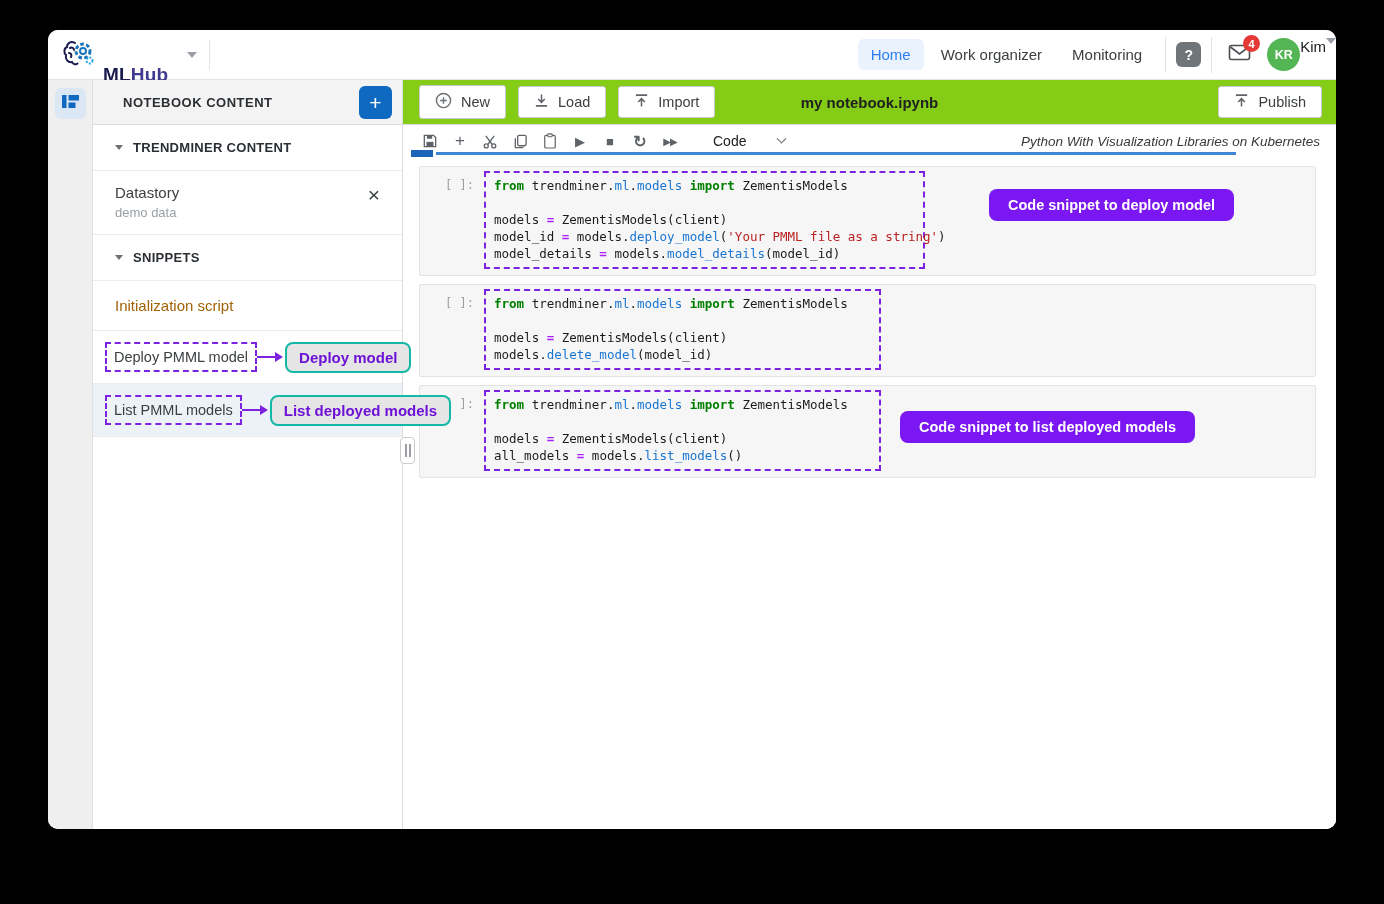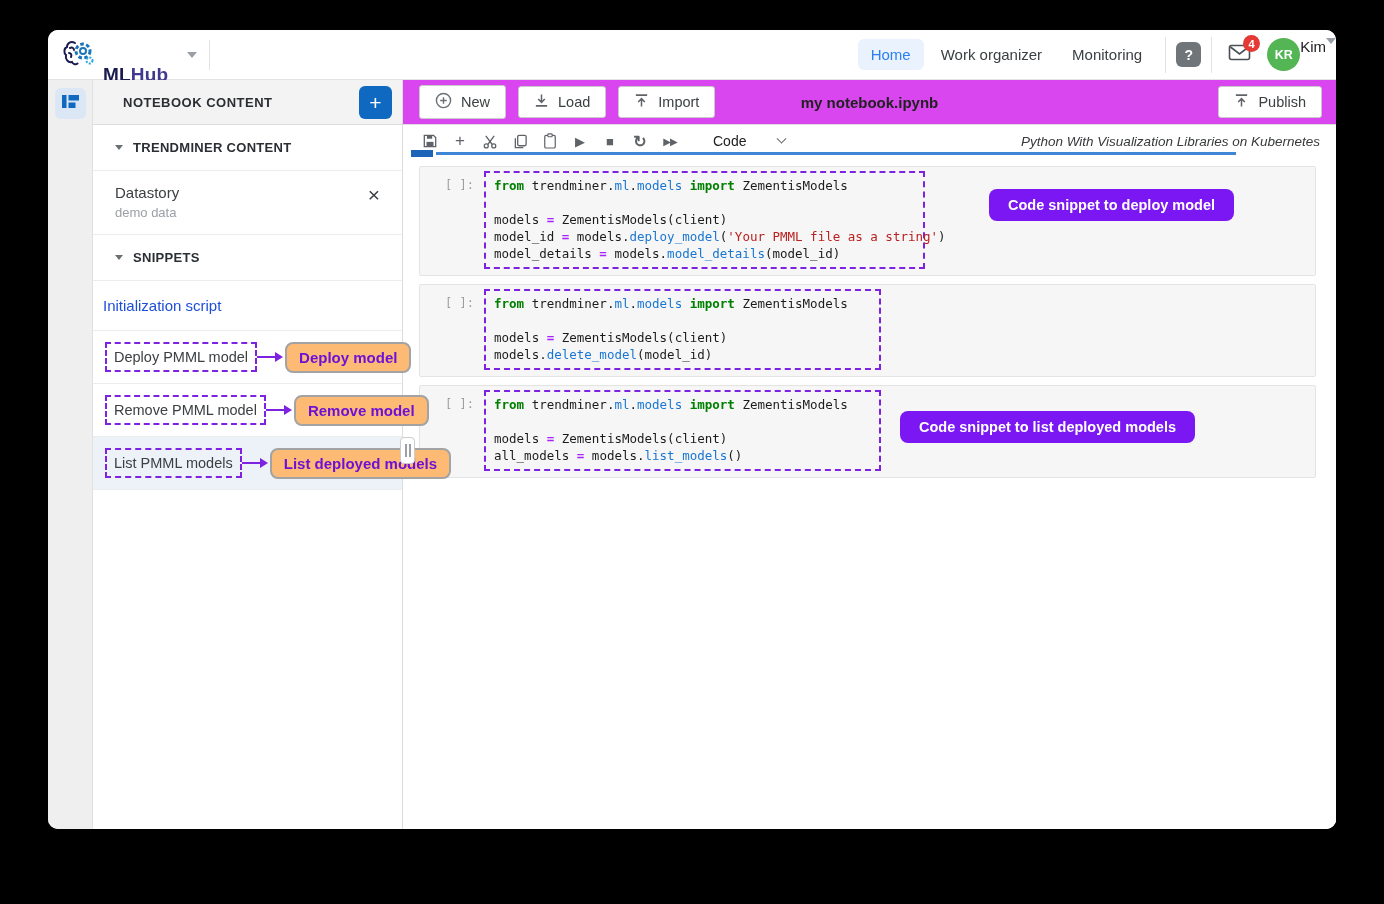--- a/index.html
+++ b/index.html
@@ -63,7 +63,7 @@
   .drag-line { width:2px; height:13px; background:#9aa0a6; }
   
   .main { flex:1; display:flex; flex-direction:column; background:#fff; min-width:0; position:relative; }
-  .main-header { height:45px; background:#d946ef; border-bottom:1px solid #ddd; display:flex; align-items:center; padding:0 12px 0 16px; position:relative; }
+  .main-header { height:45px; background:#84cc16; border-bottom:1px solid #ddd; display:flex; align-items:center; padding:0 12px 0 16px; position:relative; }
   .action-btn { display:flex; align-items:center; gap:9px; background:#fff; border:1px solid #c9c9c9; border-radius:3px;
     padding:6px 15px; font-size:14.5px; color:#3c4043; margin-right:12px; cursor:pointer; }
   .nb-name { position:absolute; left:50%; transform:translateX(-50%); font-weight:bold; font-size:15px; color:#212121; }

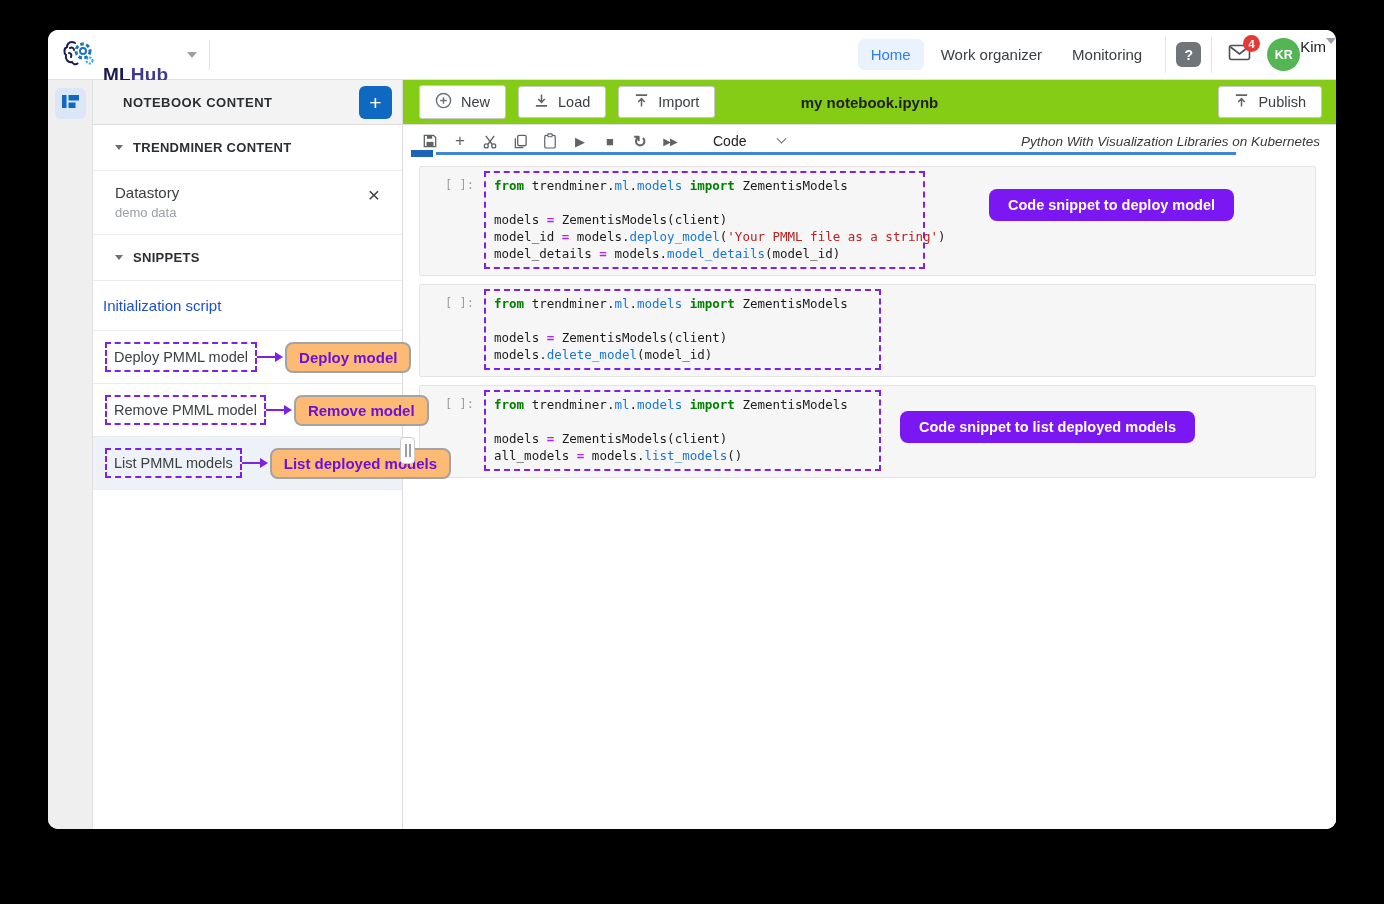--- a/index.html
+++ b/index.html
@@ -49,7 +49,7 @@
   .ds-title { font-size:15px; color:#3c4043; }
   .ds-sub { font-size:13px; color:#9aa0a6; margin-top:4px; }
   .ds-close { margin-left:auto; color:#3c4043; font-size:21px; line-height:1; padding:0 8px; cursor:pointer; }
-  .list-row { height:50px; display:flex; align-items:center; padding-left:10px; font-size:15px; color:#1d4ed8; border-bottom:1px solid #ececec; }
+  .list-row { height:50px; display:flex; align-items:center; padding-left:22px; font-size:15px; color:#a16207; border-bottom:1px solid #ececec; }
   .snippet-row { height:53px; display:flex; align-items:center; padding-left:12px; border-bottom:1px solid #ececec; position:relative; white-space:nowrap; }
   .snippet-row.highlight { background:#edf2f8; }
   .dash-box { border:2px dashed #7d22e0; padding:5px 7px; font-size:14.5px; color:#3c4043; }

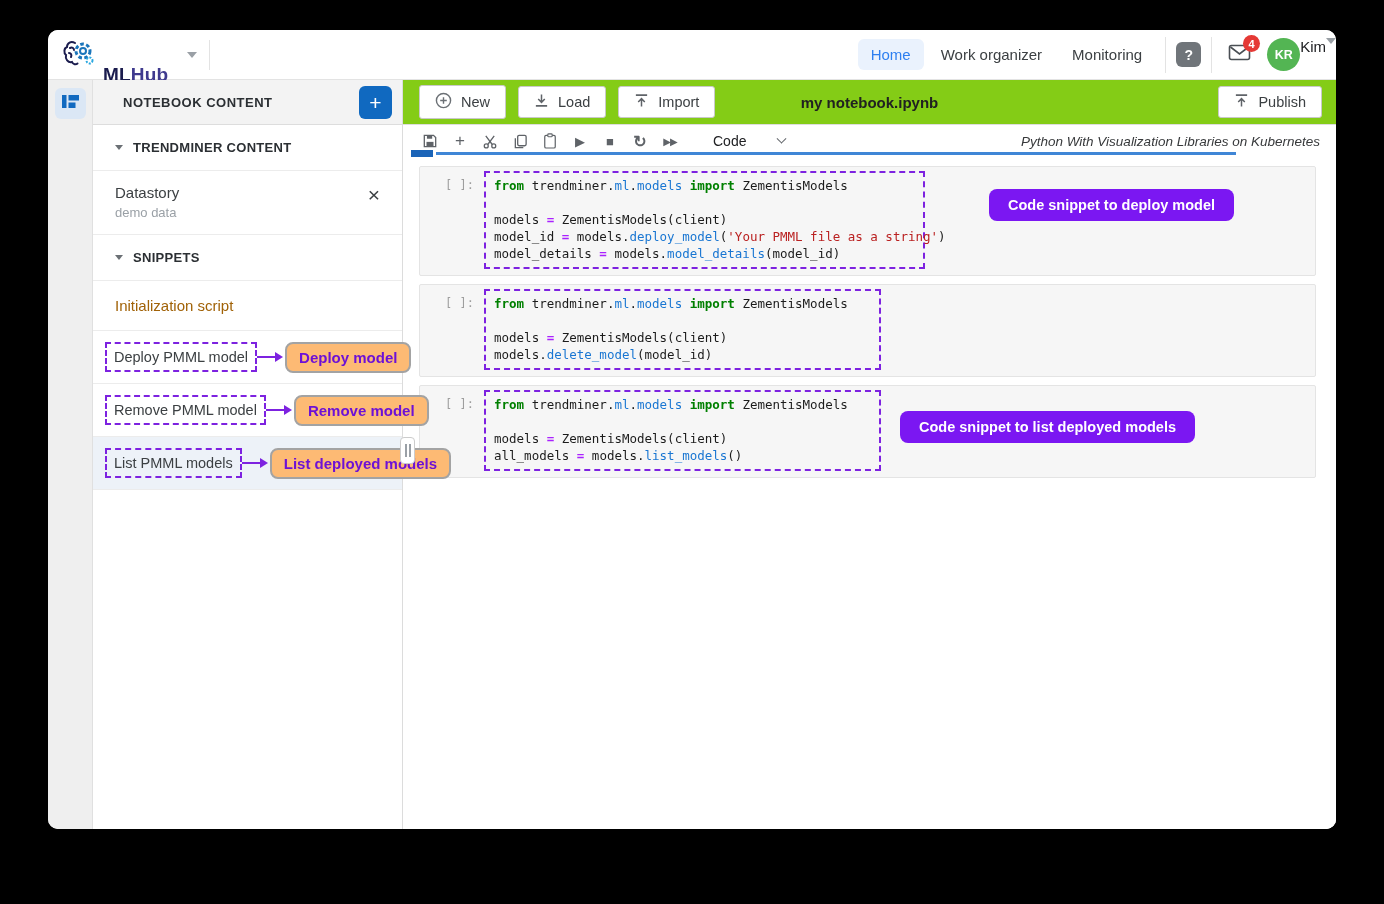--- a/index.html
+++ b/index.html
@@ -56,7 +56,7 @@
   .arrow { display:flex; align-items:center; flex:none; }
   .arrow-line { width:18px; height:2px; background:#7d22e0; }
   .arrow-head { width:0; height:0; border-top:5px solid transparent; border-bottom:5px solid transparent; border-left:8px solid #7d22e0; }
-  .snip-label { border:2px solid #a3a3a3; border-radius:8px; background:#fdba74; color:#6d11d6; font-weight:bold; font-size:15px;
+  .snip-label { border:2px solid #14b8a6; border-radius:8px; background:#e5e5e5; color:#6d11d6; font-weight:bold; font-size:15px;
     padding:5px 12px; margin-left:2px; }
   .drag-handle { position:absolute; left:352px; top:407px; width:15px; height:27px; background:#fff; border:1px solid #ccc;
     border-radius:4px; z-index:5; display:flex; align-items:center; justify-content:center; gap:2px; }

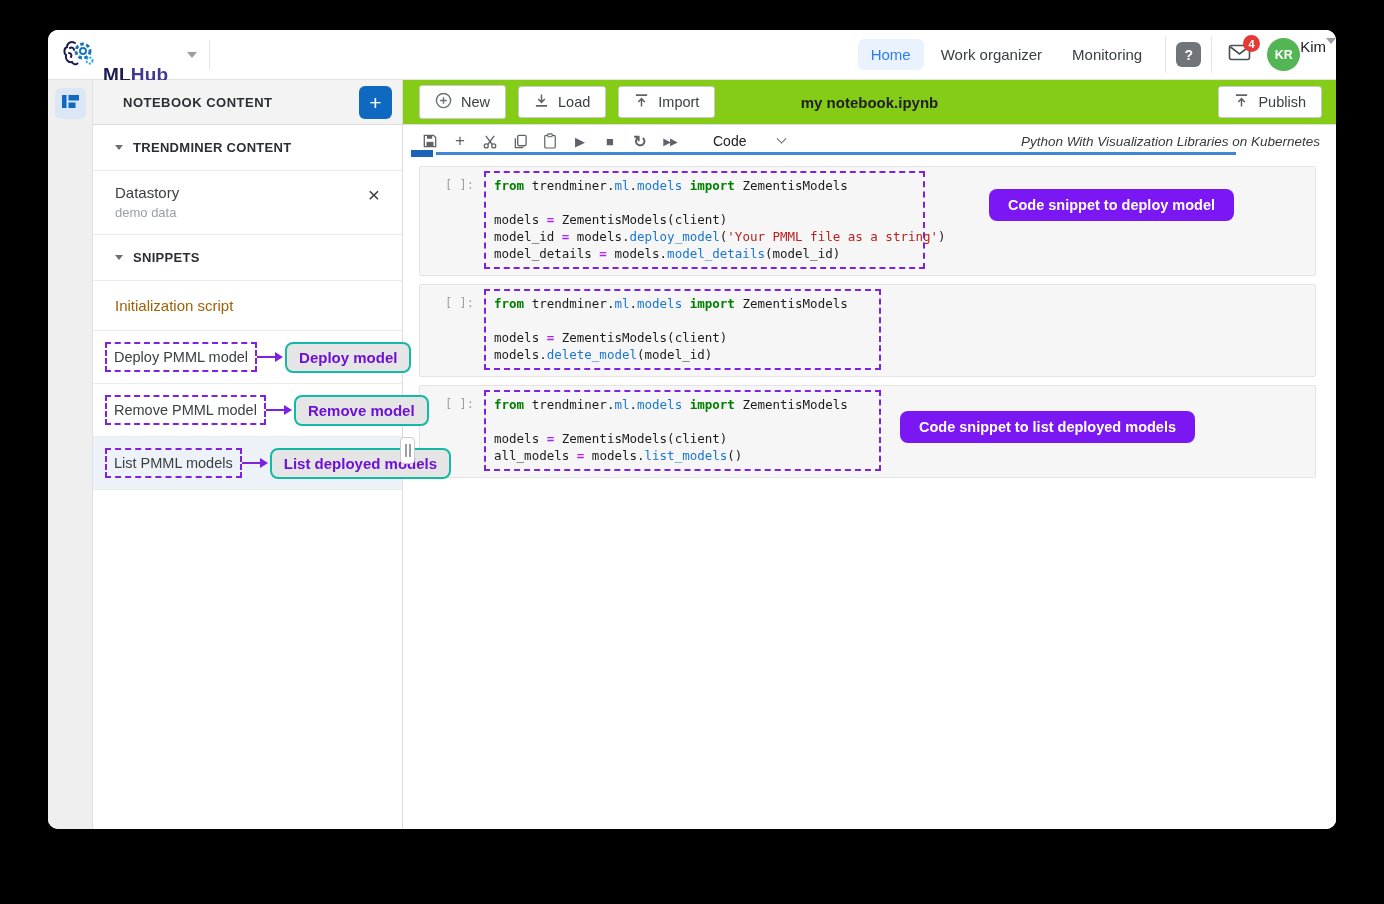--- a/index.html
+++ b/index.html
@@ -193,14 +193,6 @@
         <span class="snip-label">Deploy model</span>
       </div>
 
-      <div class="snippet-row">
-        <span class="dash-box">Remove PMML model</span>
-        <span class="arrow">
-            <span class="arrow-line"></span>
-            <span class="arrow-head"></span>
-          </span>
-        <span class="snip-label">Remove model</span>
-      </div>
 
       <div class="snippet-row highlight">
         <span class="dash-box">List PMML models</span>

